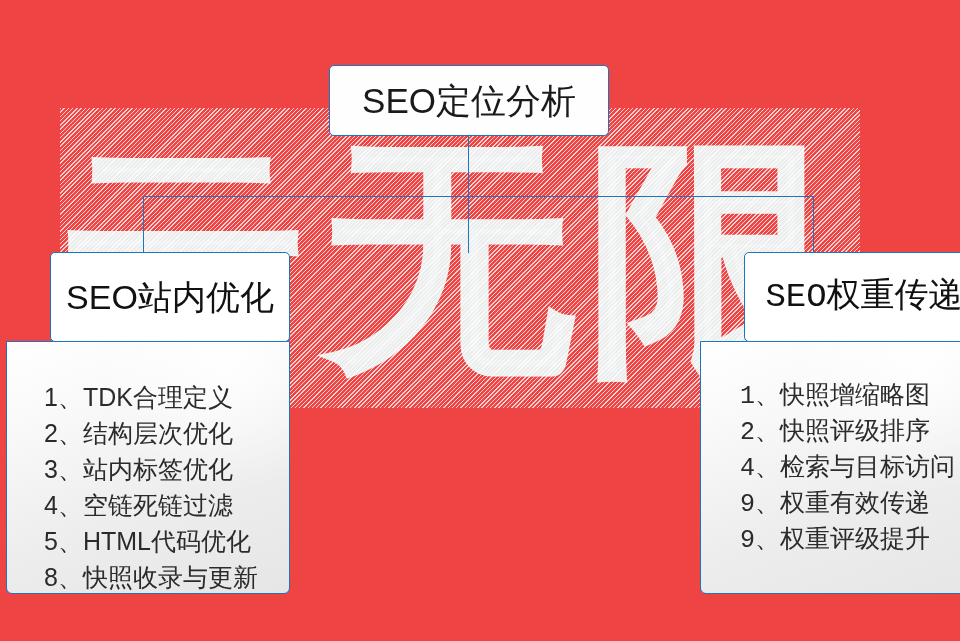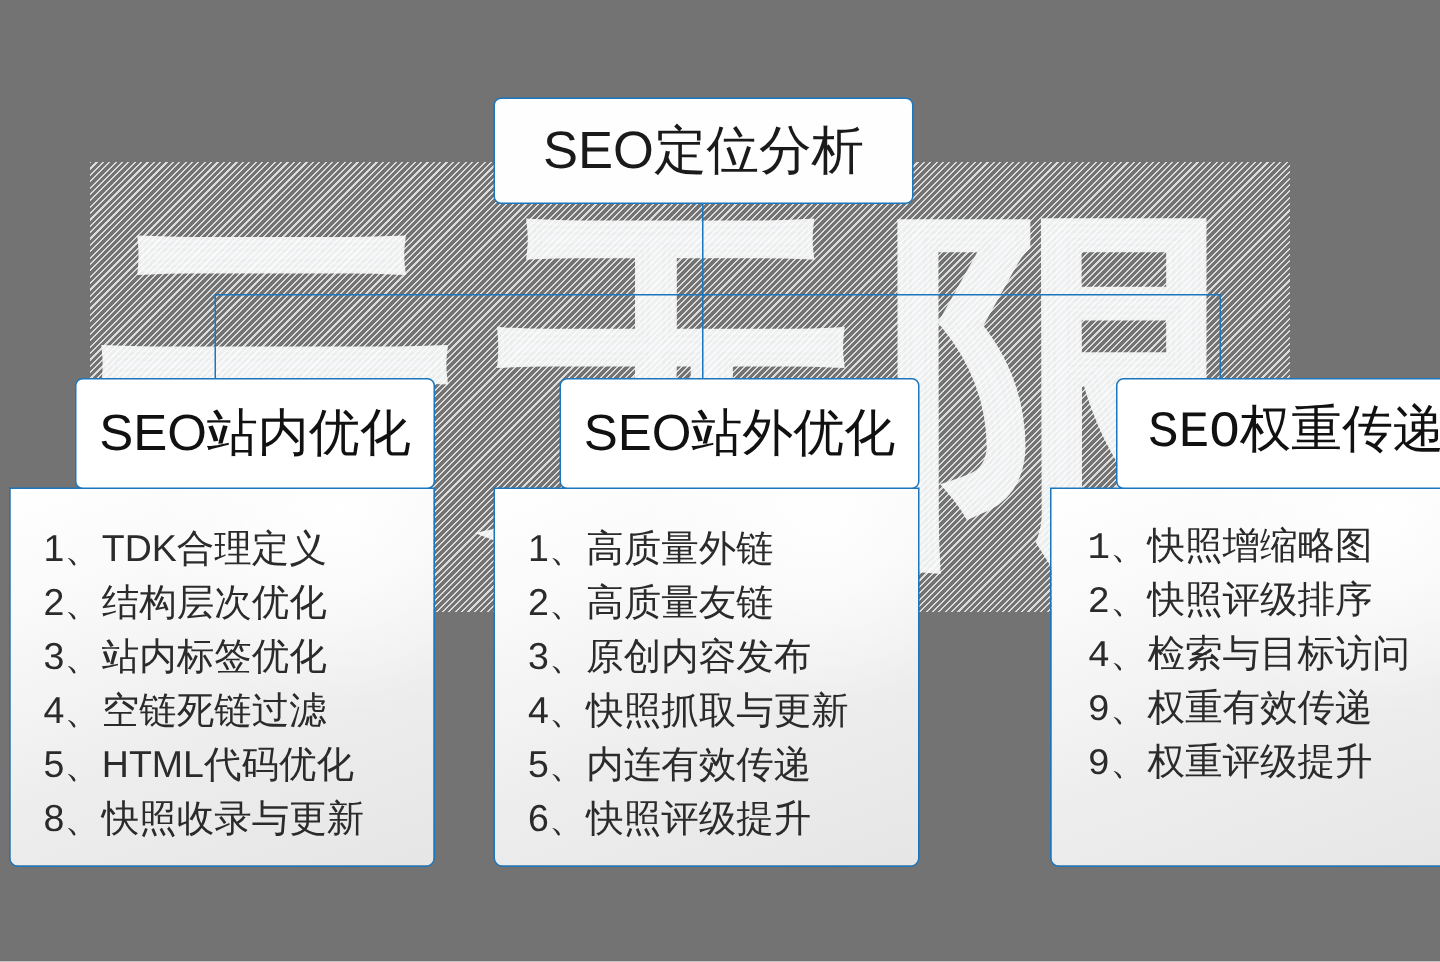--- a/index.html
+++ b/index.html
@@ -15,7 +15,7 @@
     position: relative;
     width: 960px;
     height: 641px;
-    background: #737373;
+    background: #ef4444;
     overflow: hidden;
   }
 

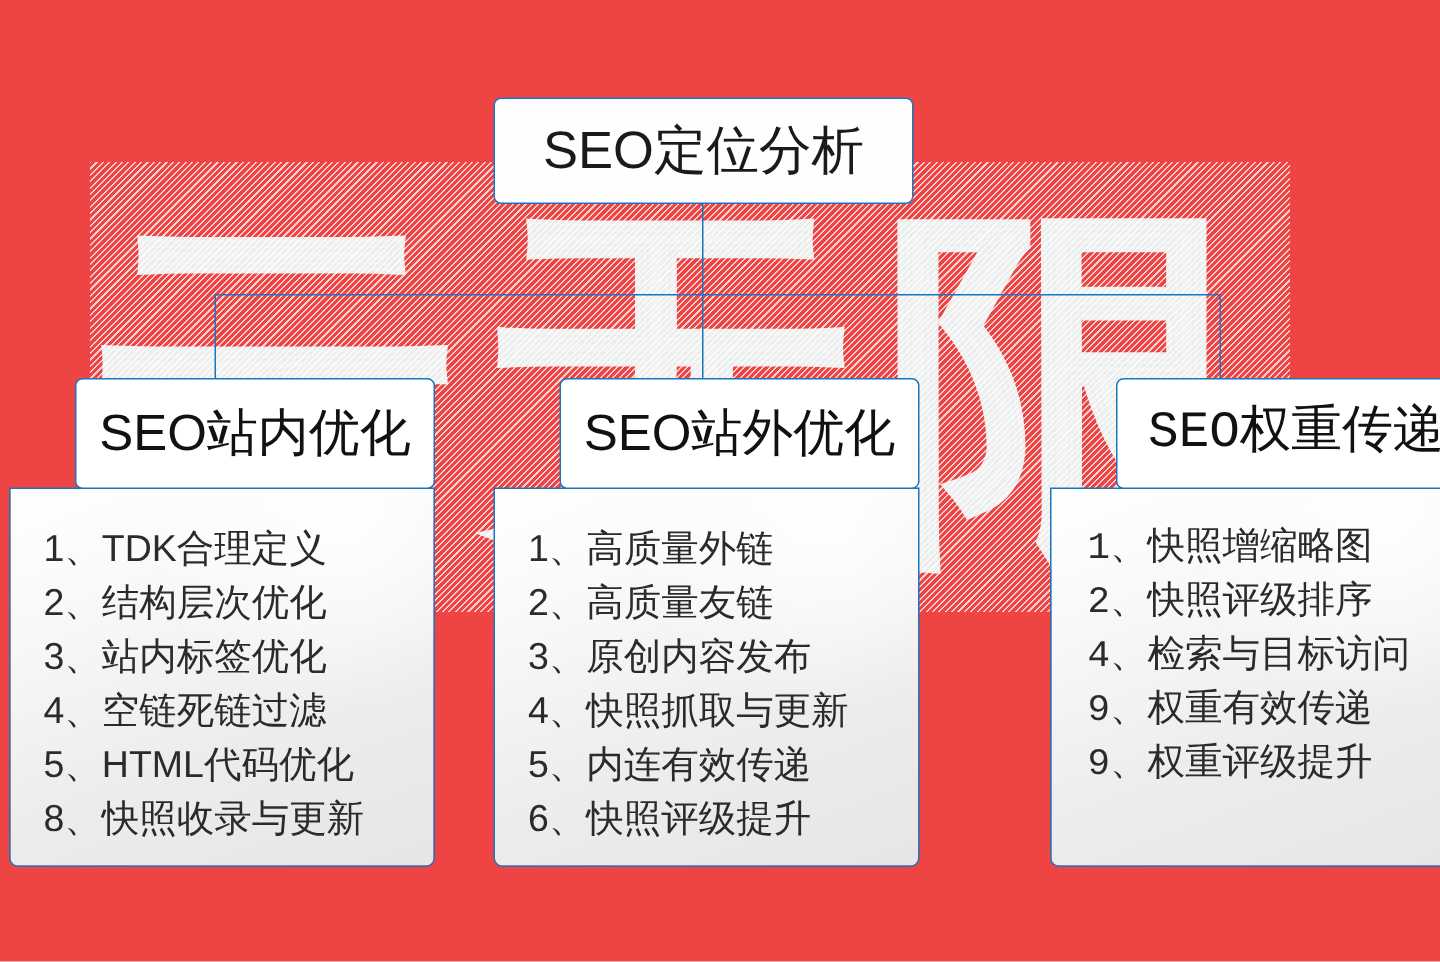--- a/index.html
+++ b/index.html
@@ -98,7 +98,7 @@
   .col-3 { left: 700px; width: 284px; font-family: Liberation Mono, monospace; }
 
   .col-head {
-    height: 74px;
+    height: 90px;
     border: 1px solid #1b76bd;
     border-radius: 5px;
     background: #ffffff;

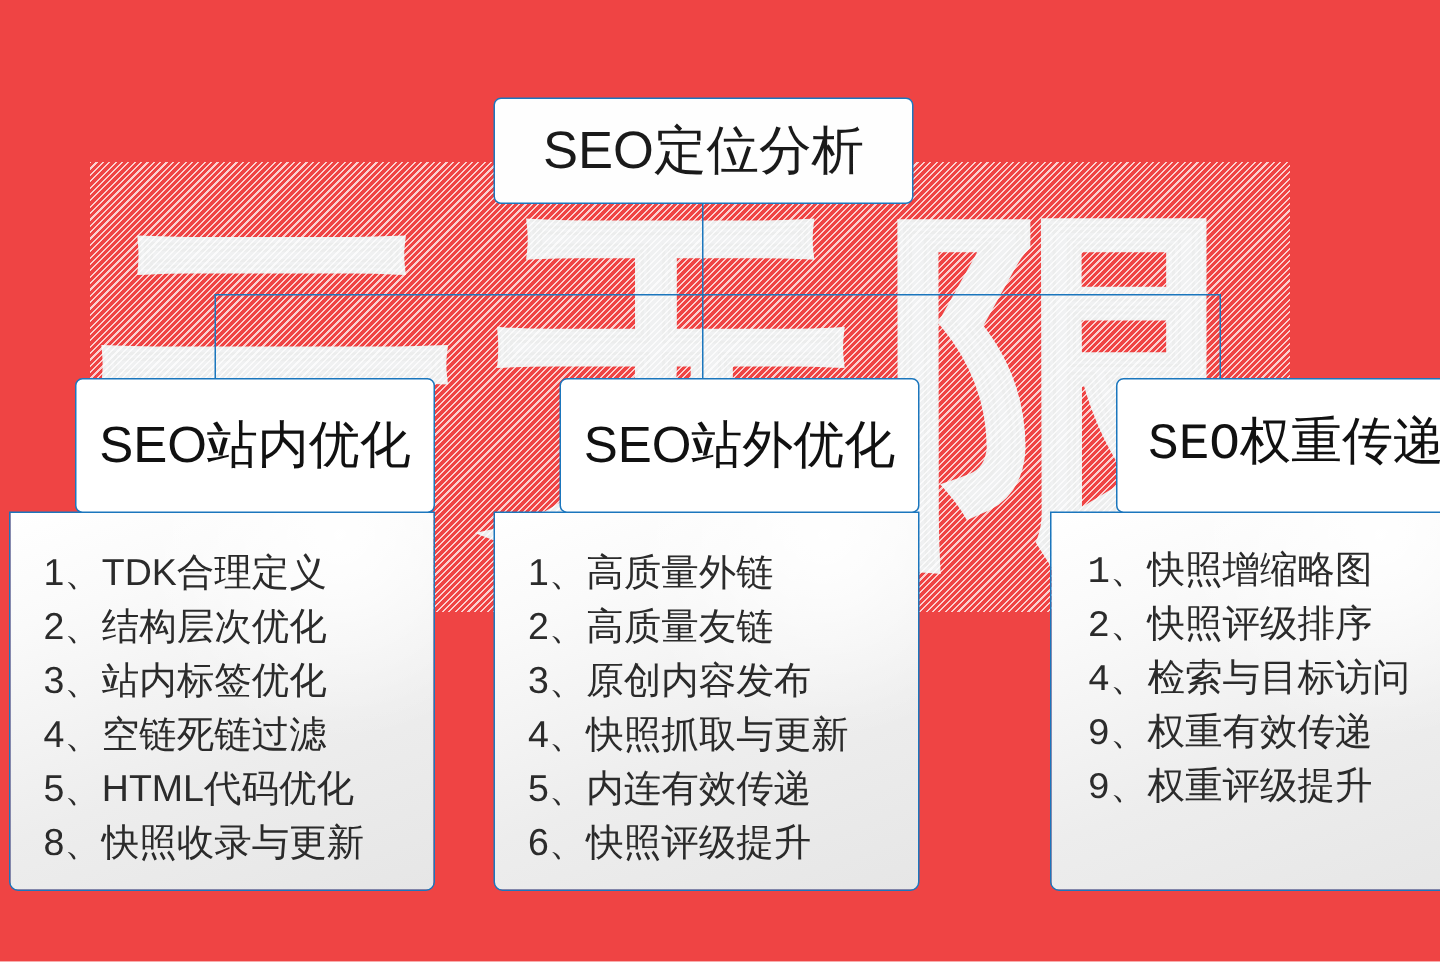--- a/index.html
+++ b/index.html
@@ -177,21 +177,6 @@
     </div>
   </div>
 
-  <div class="node col col-2">
-    <div class="col-head">
-      <span class="head-text">SEO站外优化</span>
-    </div>
-    <div class="col-body">
-      <ul class="list">
-        <li>1、高质量外链</li>
-        <li>2、高质量友链</li>
-        <li>3、原创内容发布</li>
-        <li>4、快照抓取与更新</li>
-        <li>5、内连有效传递</li>
-        <li>6、快照评级提升</li>
-      </ul>
-    </div>
-  </div>
 
   <div class="node col col-3">
     <div class="col-head">

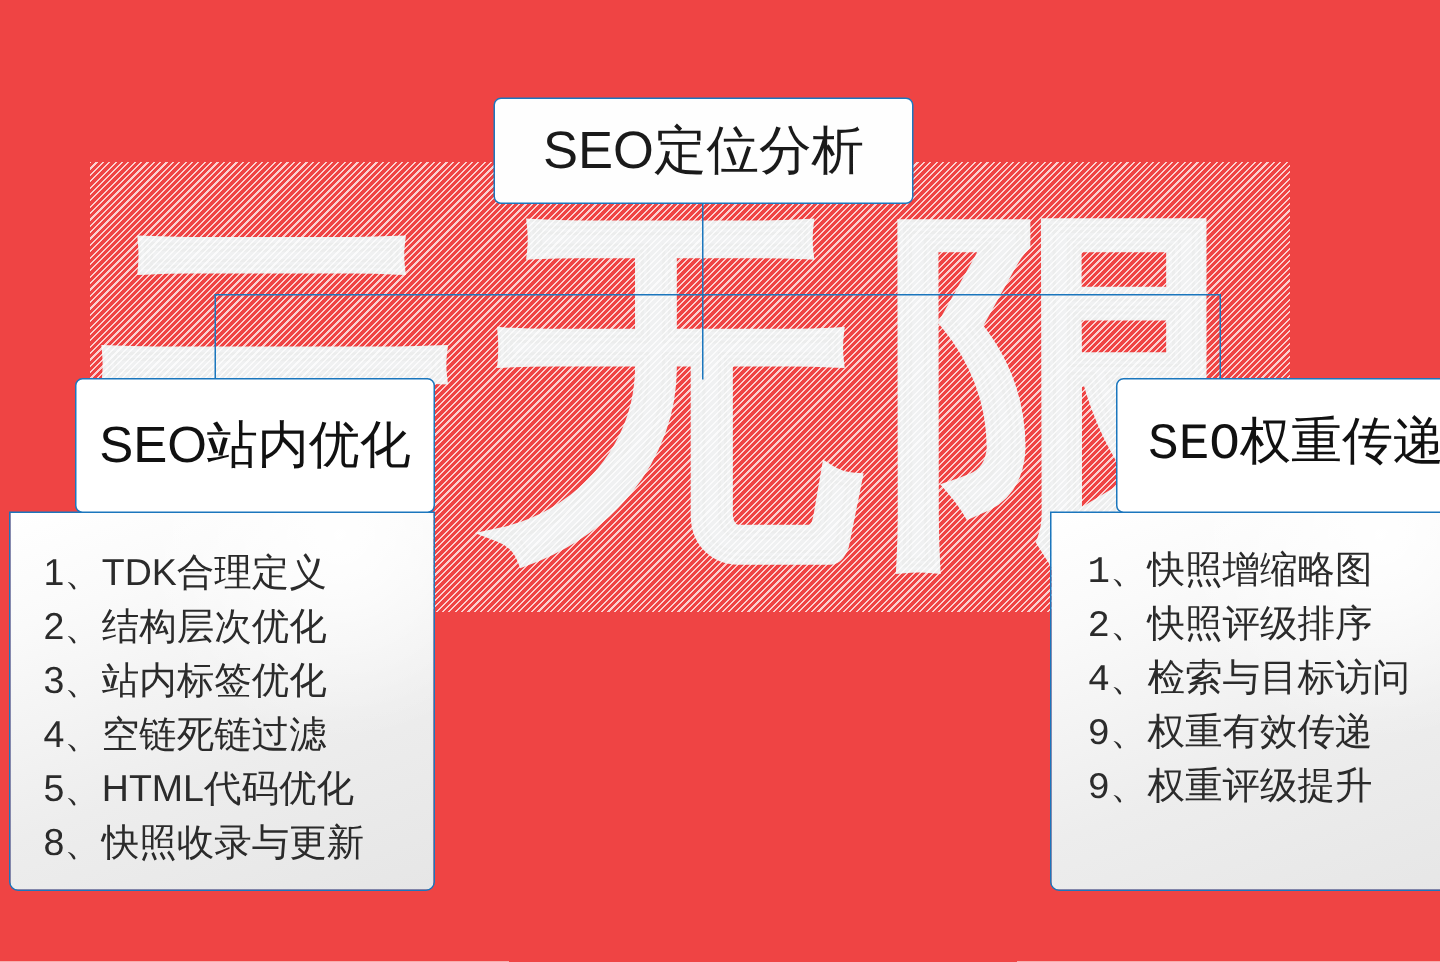--- a/index.html
+++ b/index.html
@@ -132,7 +132,7 @@
 
   .list {
     list-style: none;
-    margin: 0;
+    margin: 15px;
     padding: 0 0 0 22px;
   }
   .list li {

